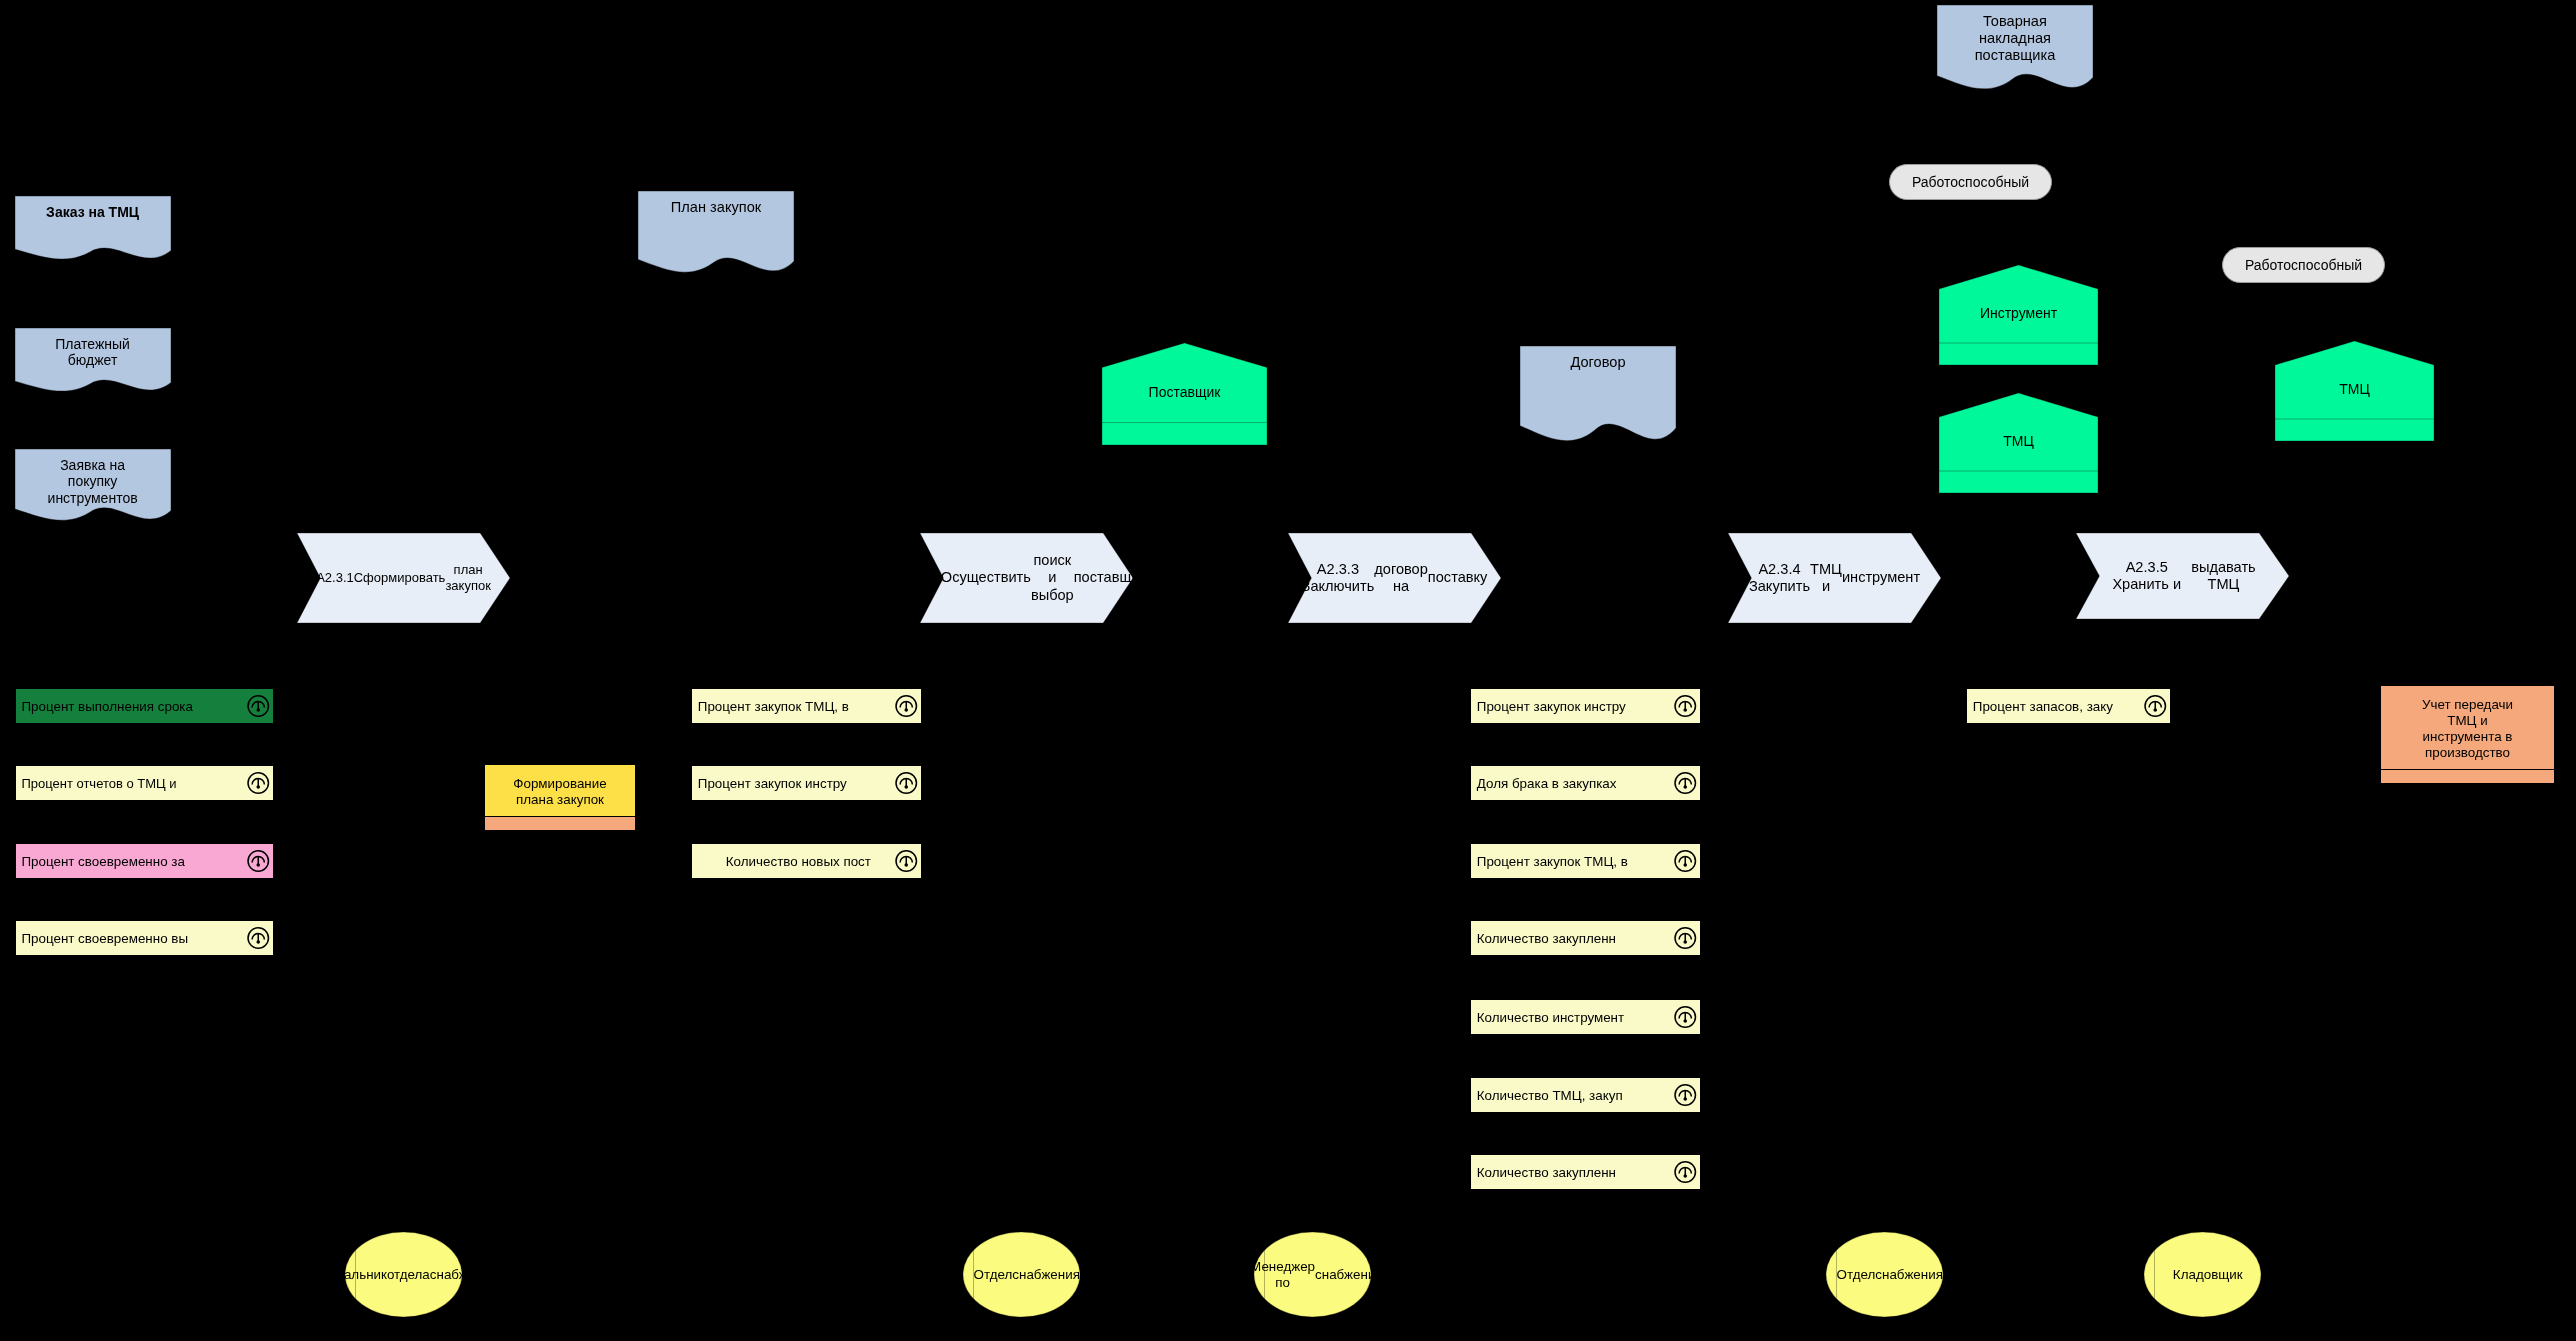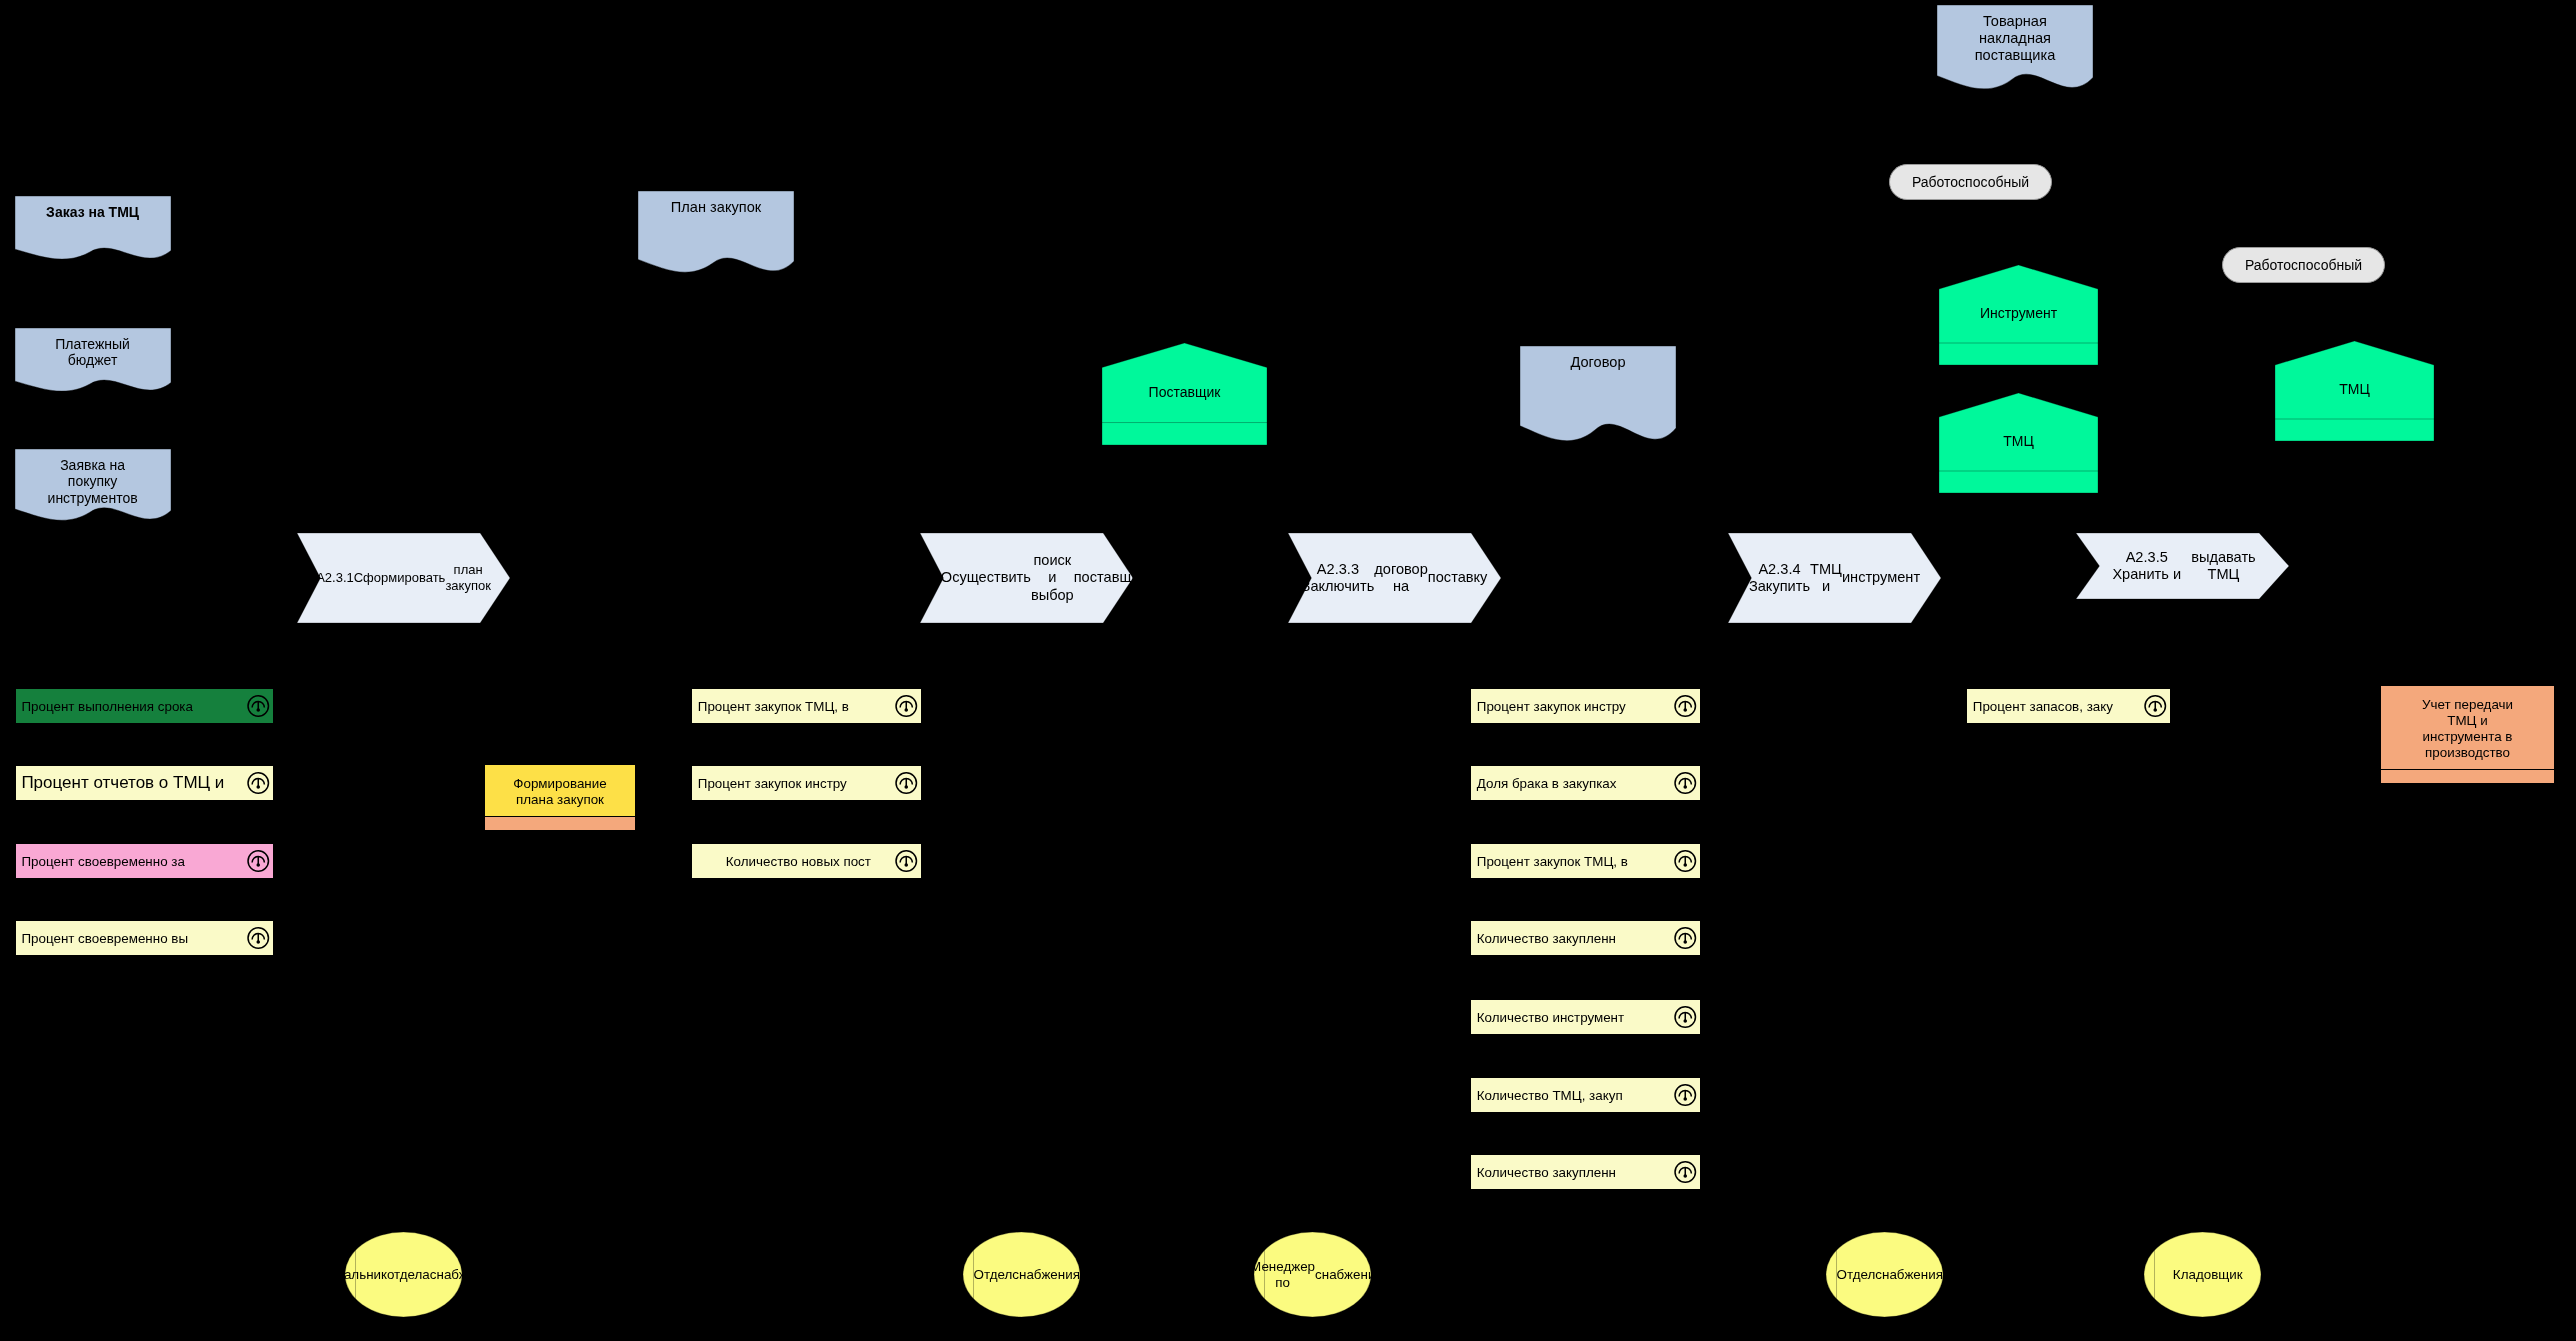--- a/index.html
+++ b/index.html
@@ -189,7 +189,7 @@
         <span>инструмент</span>
       </div>
     </div>
-    <div class="node proc" style="left: 2076px; top: 533px; width: 213px; height: 66px;">
+    <div class="node proc" style="left: 2076px; top: 533px; width: 213px; height: 86px;">
       <svg class="procbg" viewBox="0 0 100 100" preserveAspectRatio="none">
         <path d="M0,0 L86,0 L100,50 L86,100 L0,100 L11,50 Z" fill="#E8EEF7" stroke="#000000" stroke-width="0.3" vector-effect="non-scaling-stroke"></path>
       </svg>

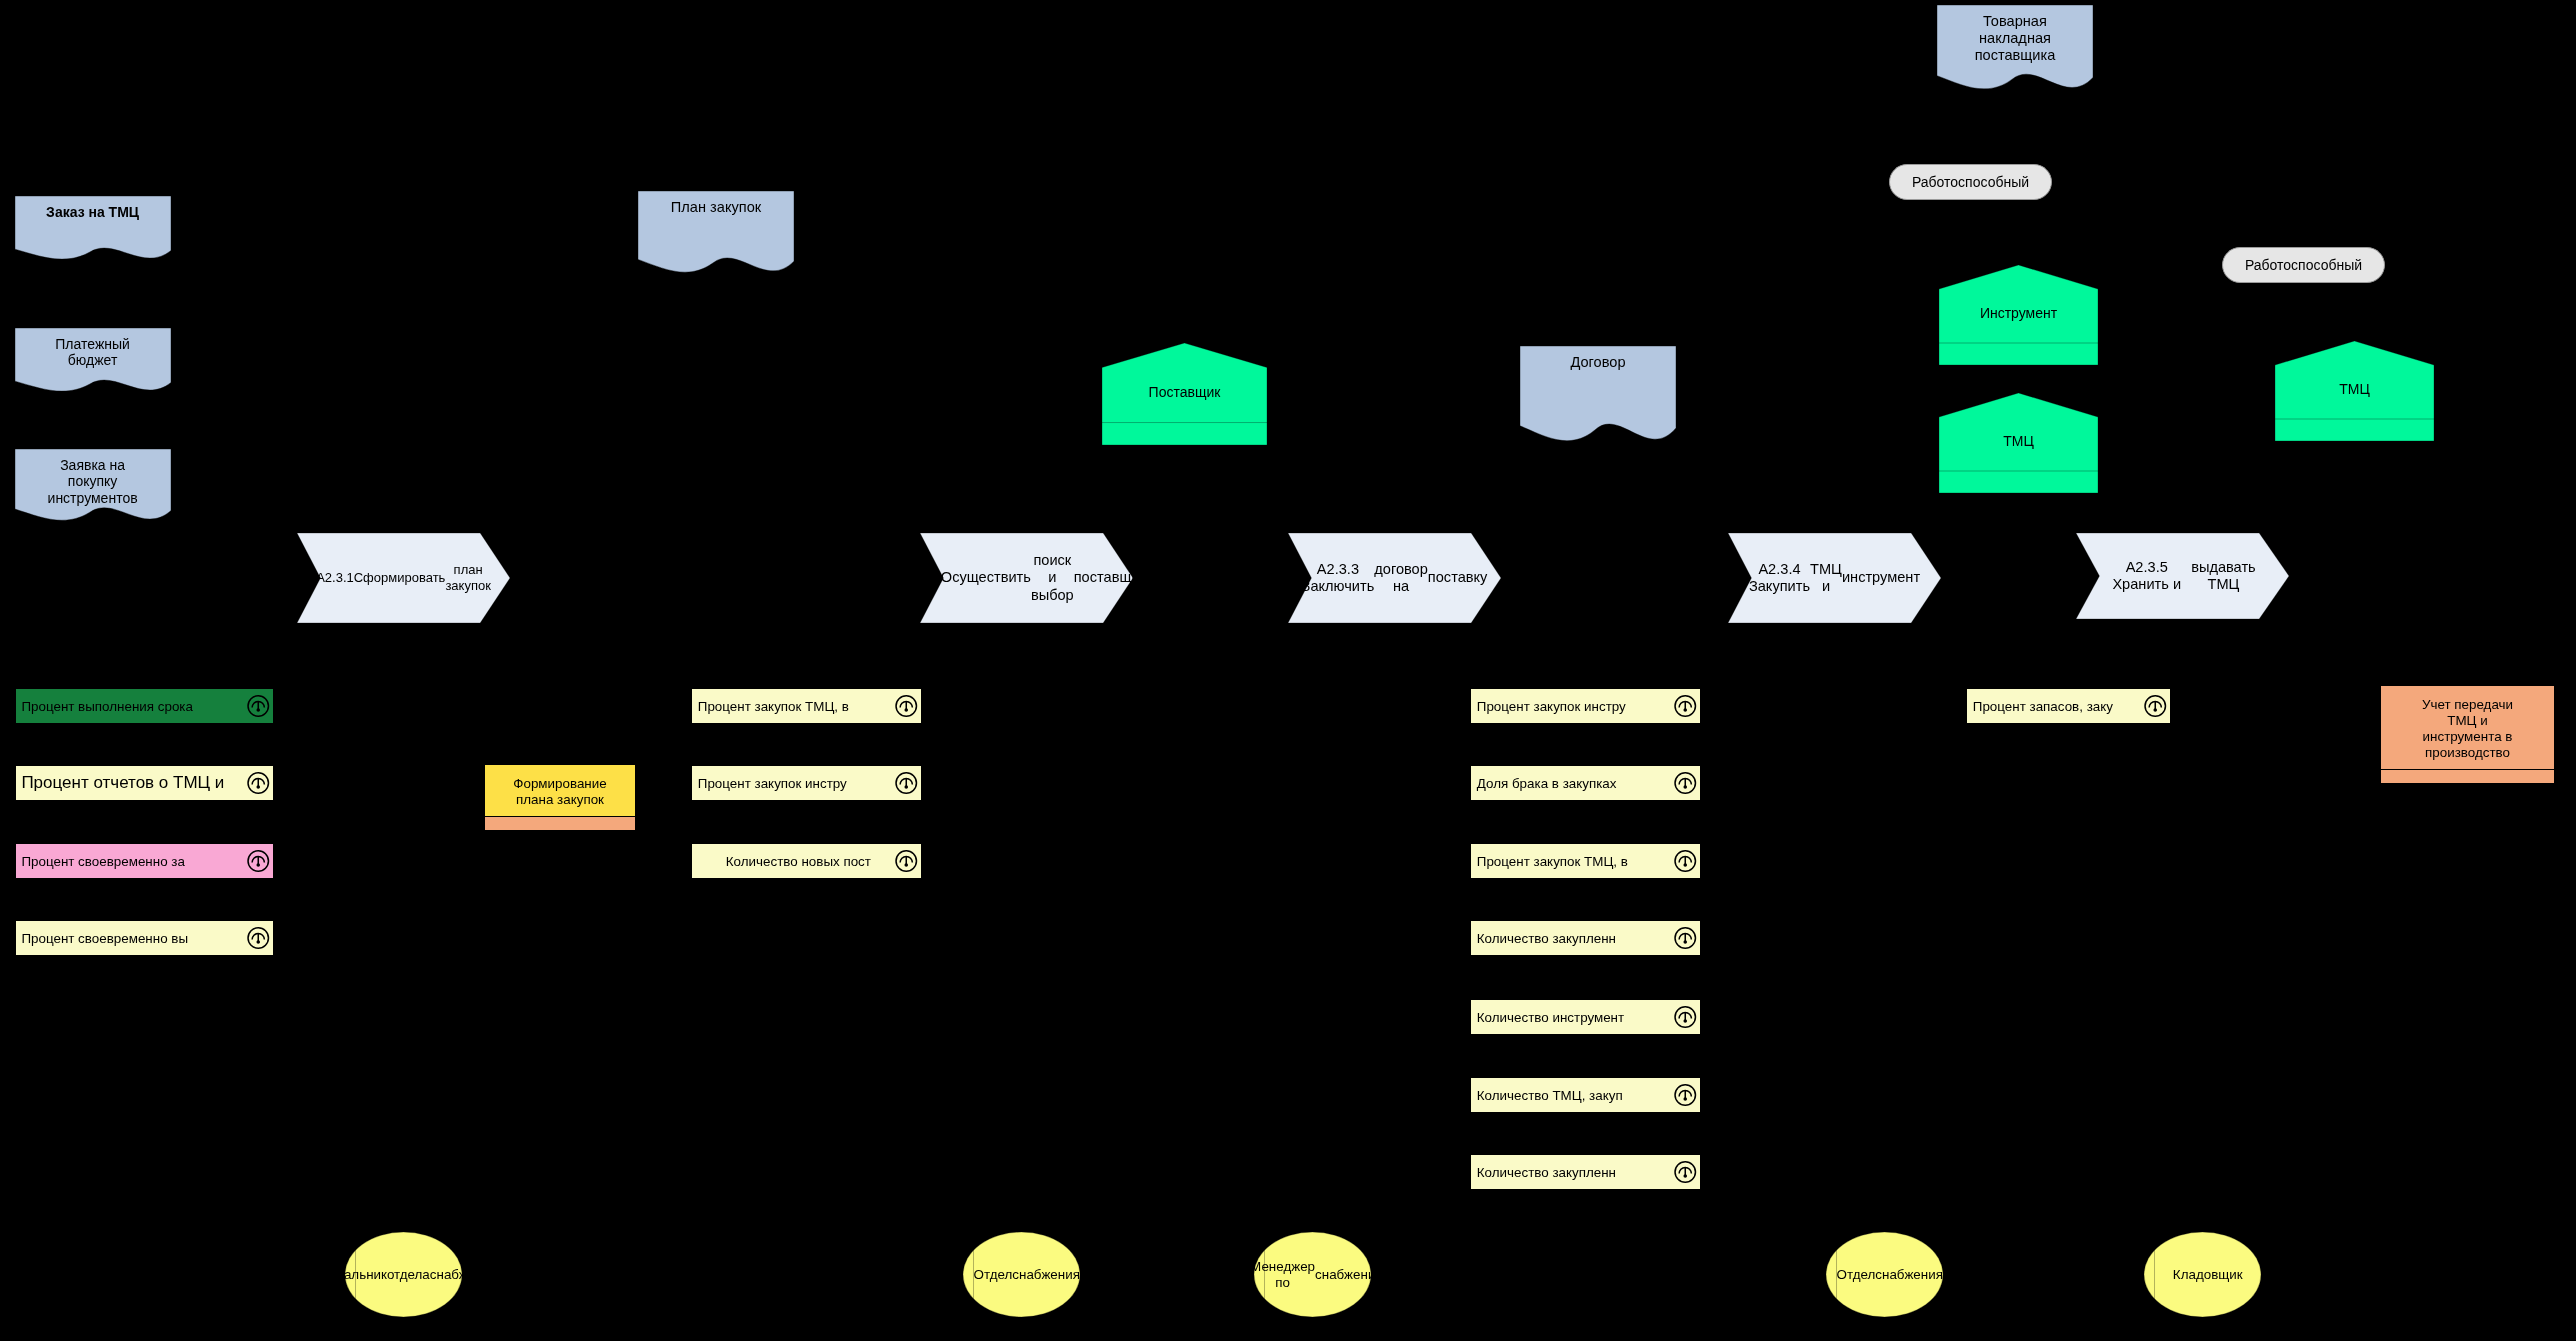--- a/index.html
+++ b/index.html
@@ -243,7 +243,7 @@
       </svg>
     </div>
     <div class="node metric" style="left: 14.6px; top: 765px; width: 259px; height: 36px; background: rgb(250, 250, 200);">
-      <span class="mtext" style="font-size: 17px;">Процент отчетов о ТМЦ и</span>
+      <span class="mtext" style="font-size: 13px;">Процент отчетов о ТМЦ и</span>
       <svg class="gauge" viewBox="0 0 48 48">
         <circle cx="24" cy="24" r="20" fill="none" stroke="#000" stroke-width="3"></circle>
         <path d="M12 27 A12 12 0 0 1 36 27" fill="none" stroke="#000" stroke-width="3"></path>

